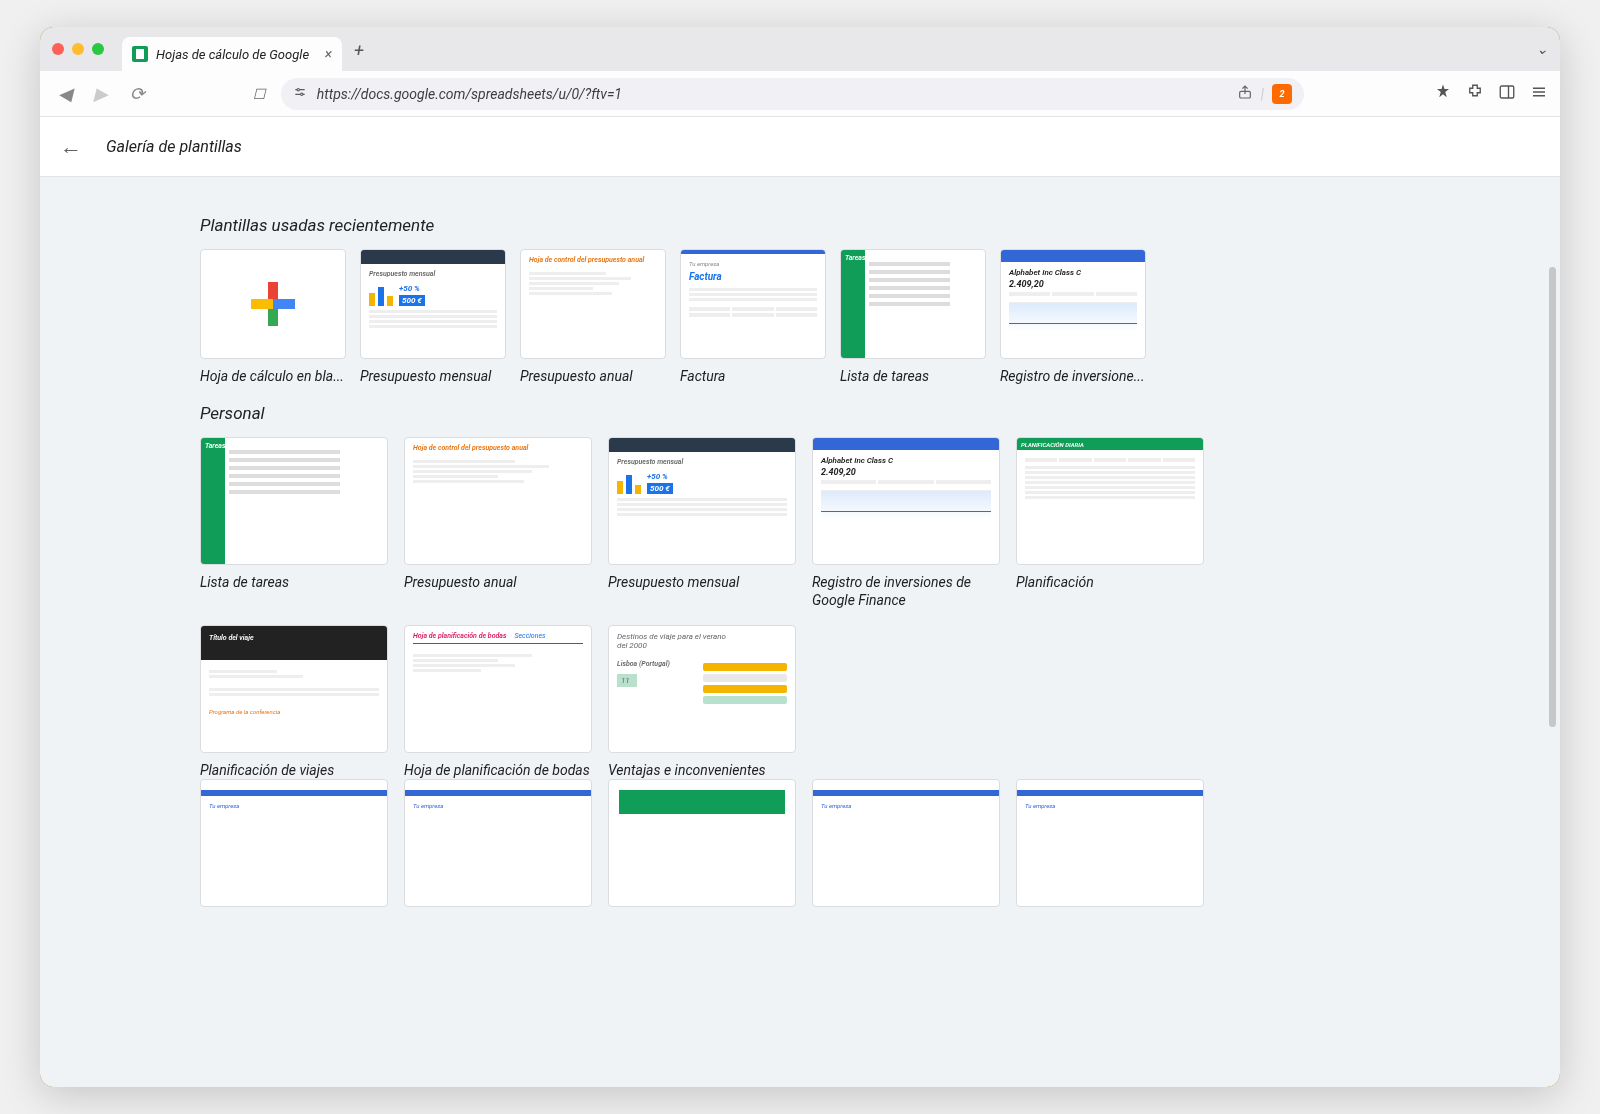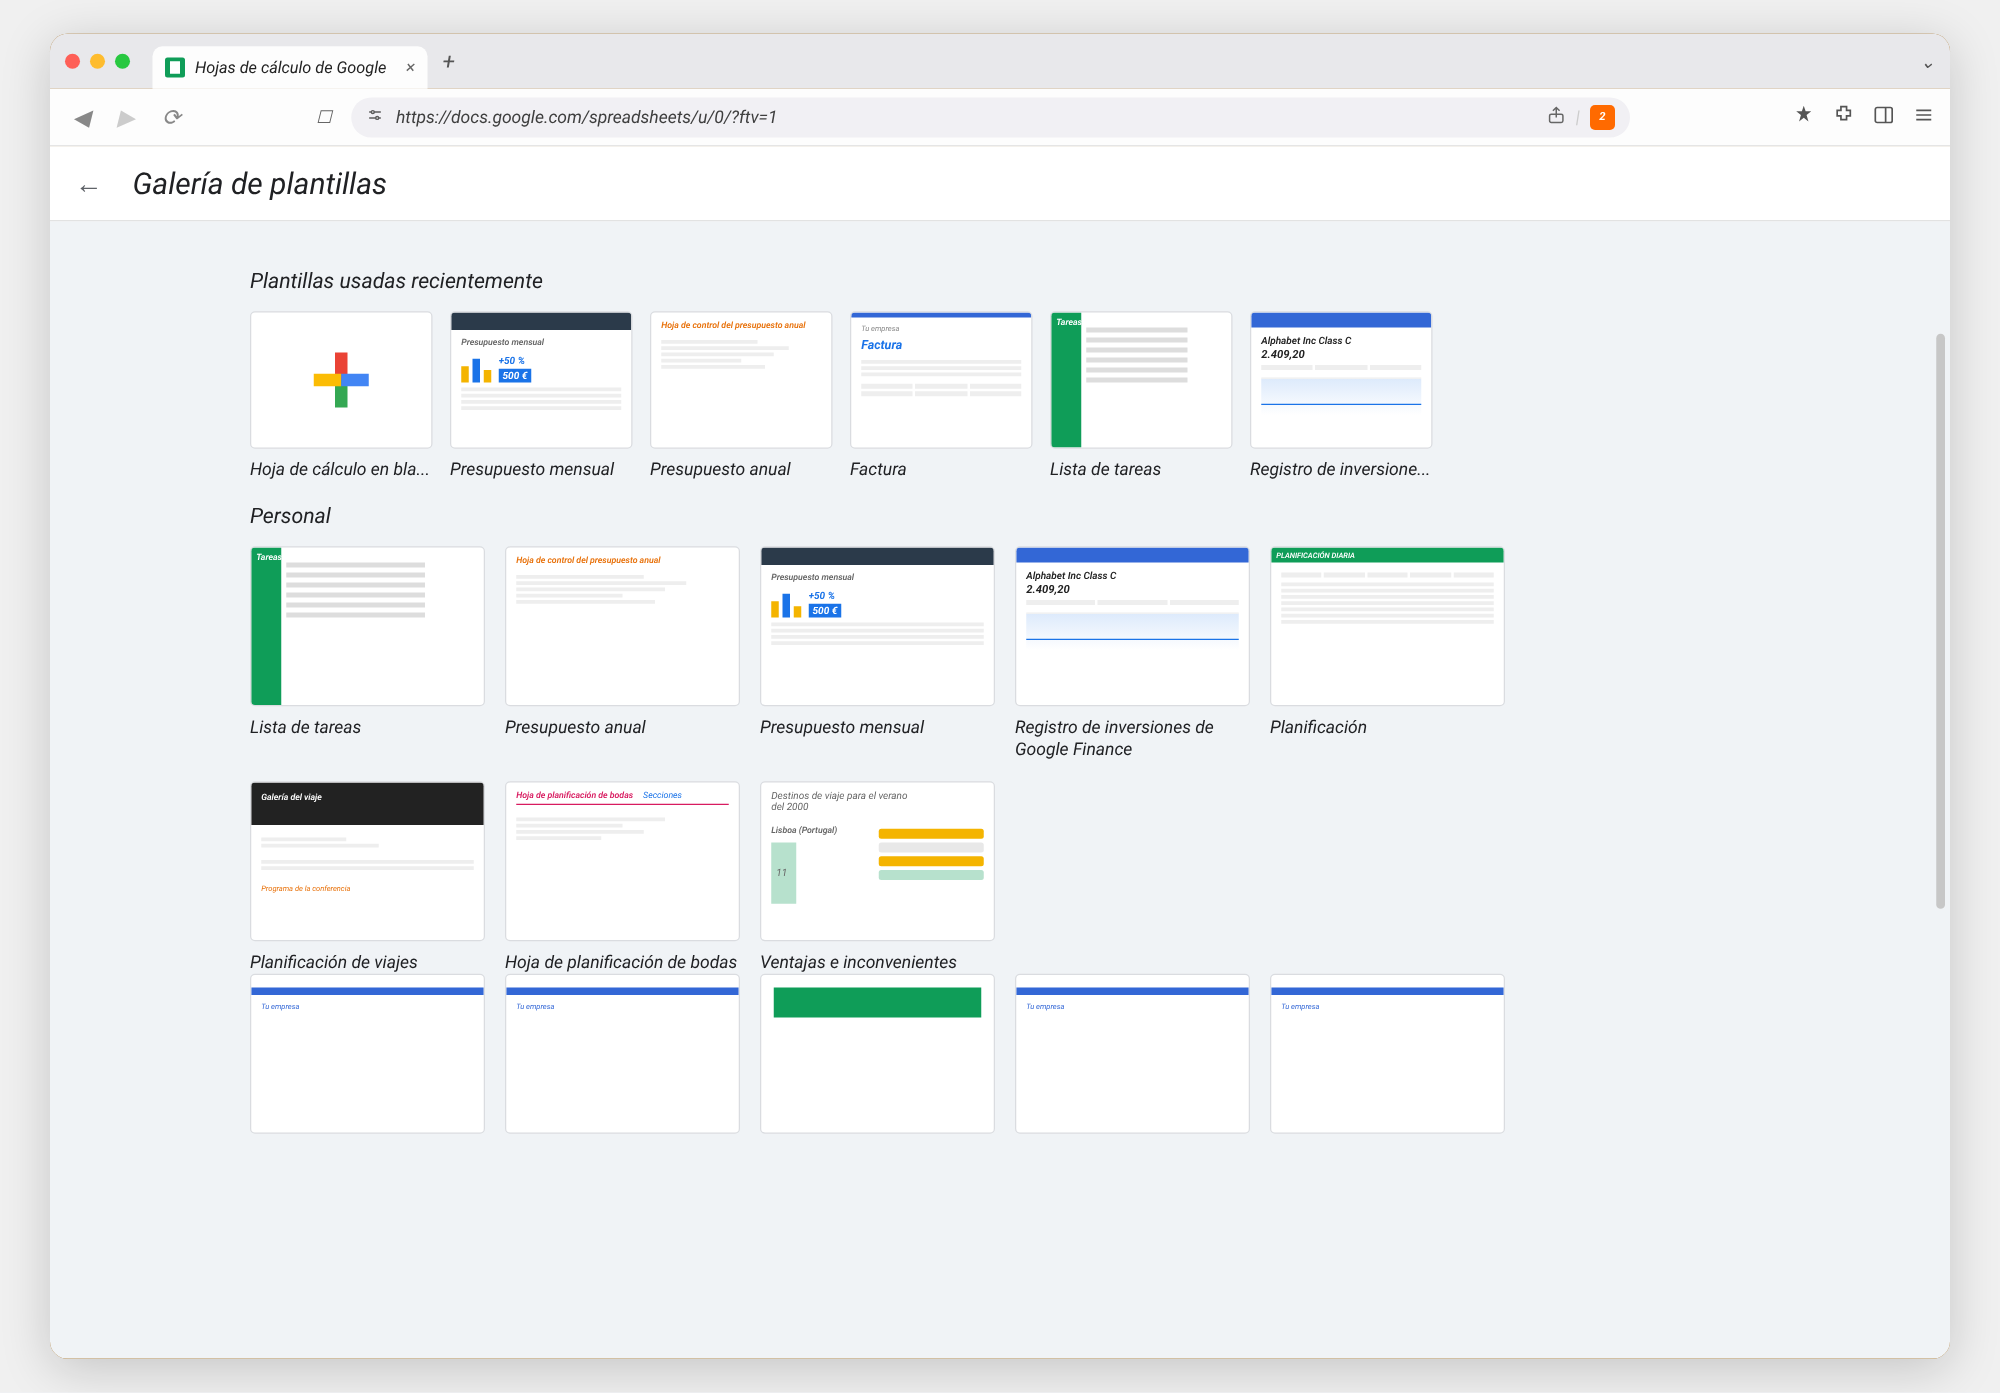--- a/index.html
+++ b/index.html
@@ -110,7 +110,7 @@
     gap:24px;
   }
   .back-arrow { color:#5f6368; font-size:22px; }
-  .page-title { font-size:24px; color:#202124; }
+  .page-title { font-size:16px; color:#202124; }
   .content {
     padding: 20px 160px 40px 160px;
   }

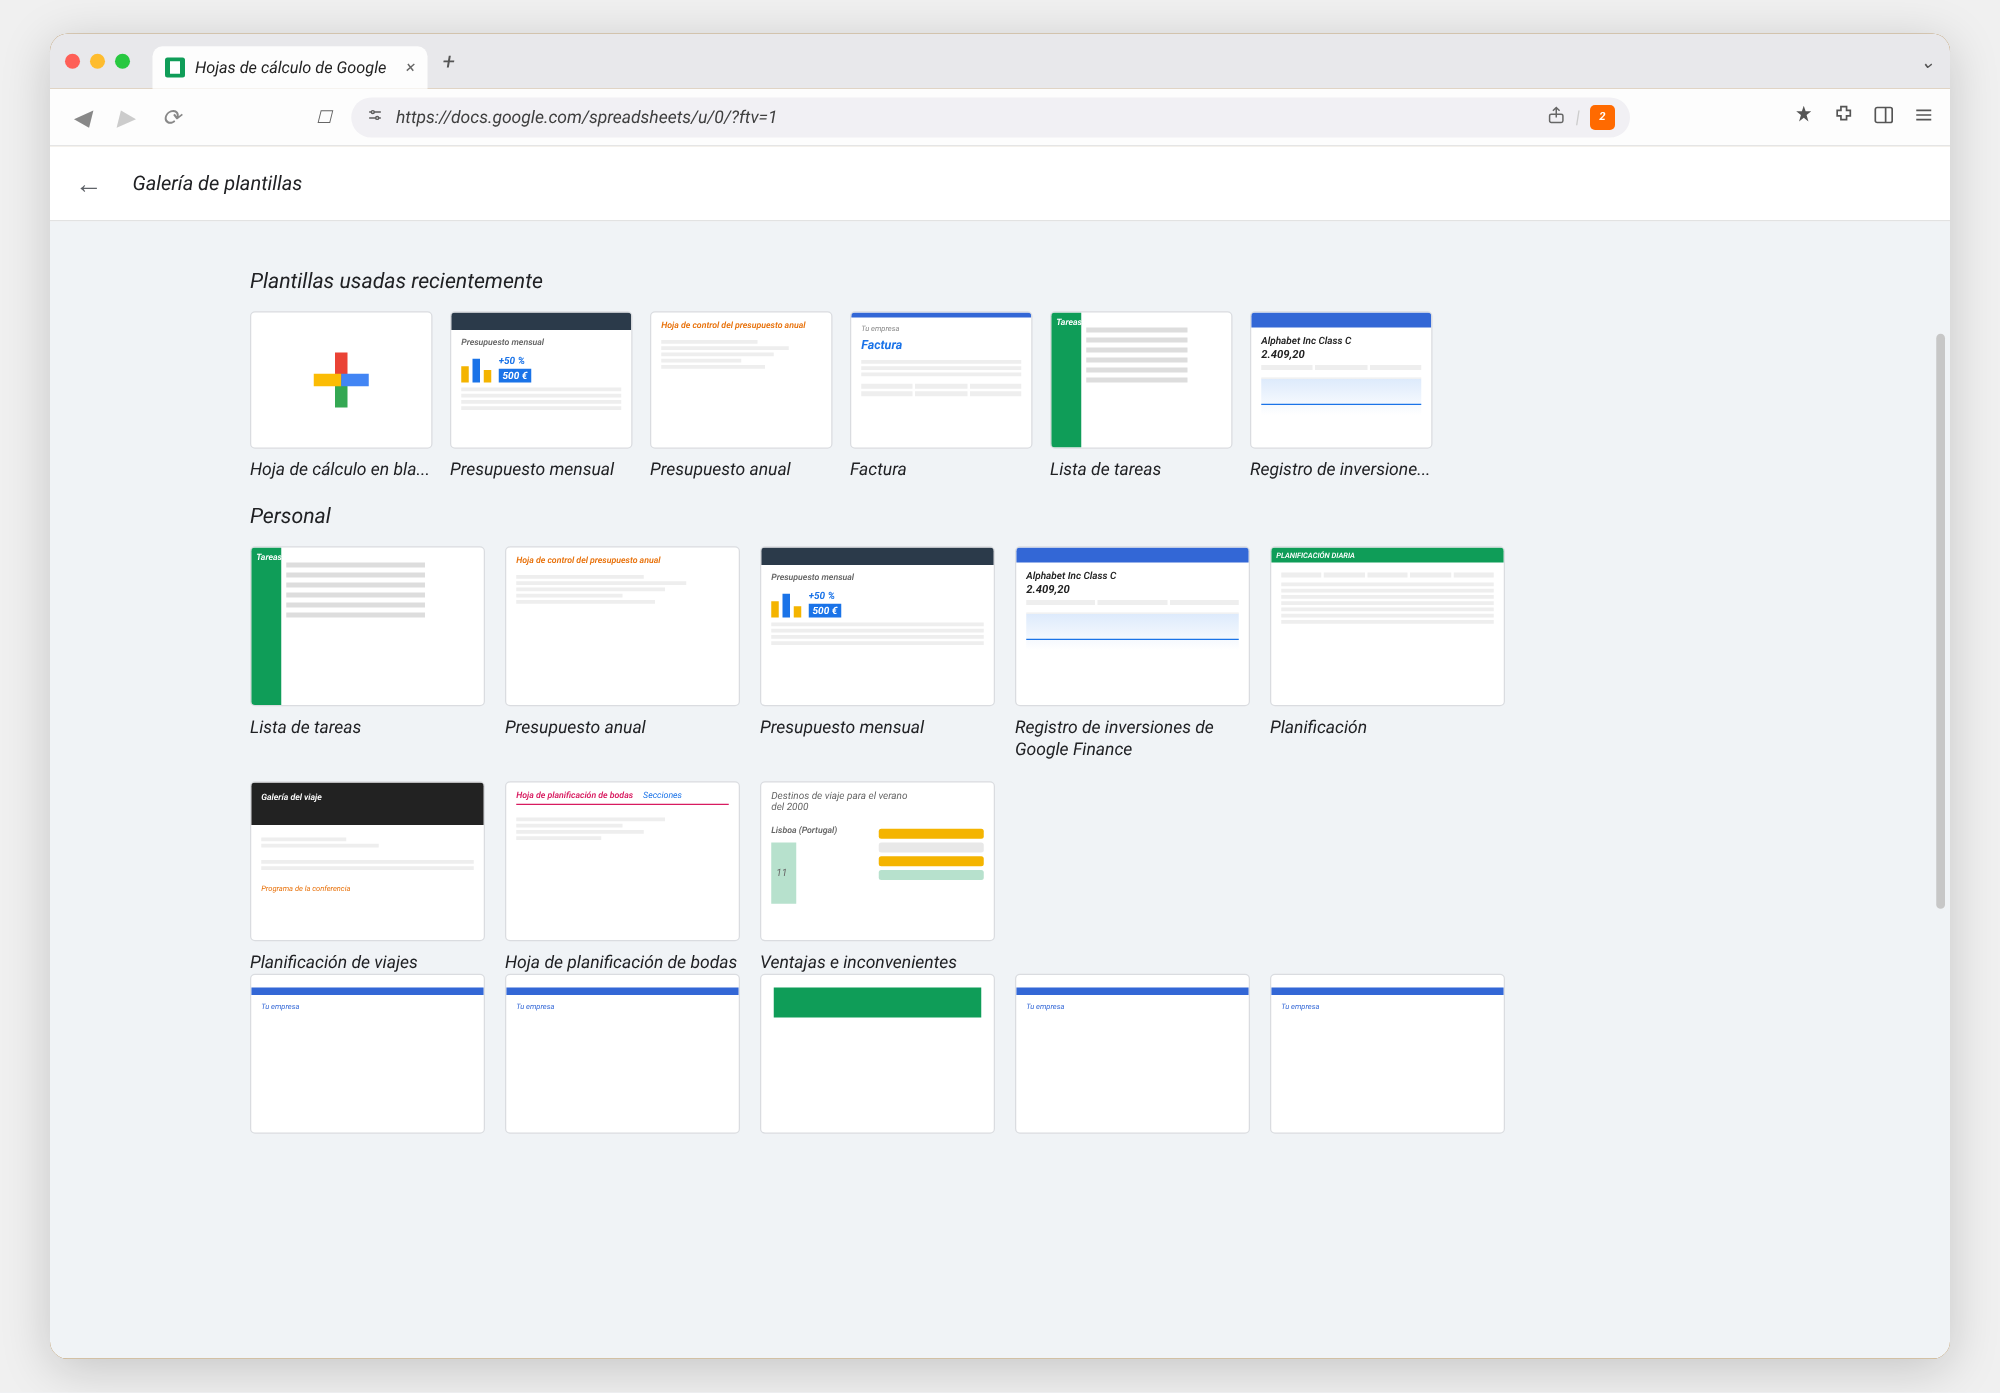--- a/index.html
+++ b/index.html
@@ -518,7 +518,7 @@
           <div class="card">
             <div class="thumb">
   <div>
-    <div class="mini-dark-strip" style="height:34px">Galería del viaje</div>
+    <div class="mini-dark-strip" style="height:34px">Título del viaje</div>
     <div class="t-content">
       <div class="mini-rows">
                     <div style="width:40%"></div>

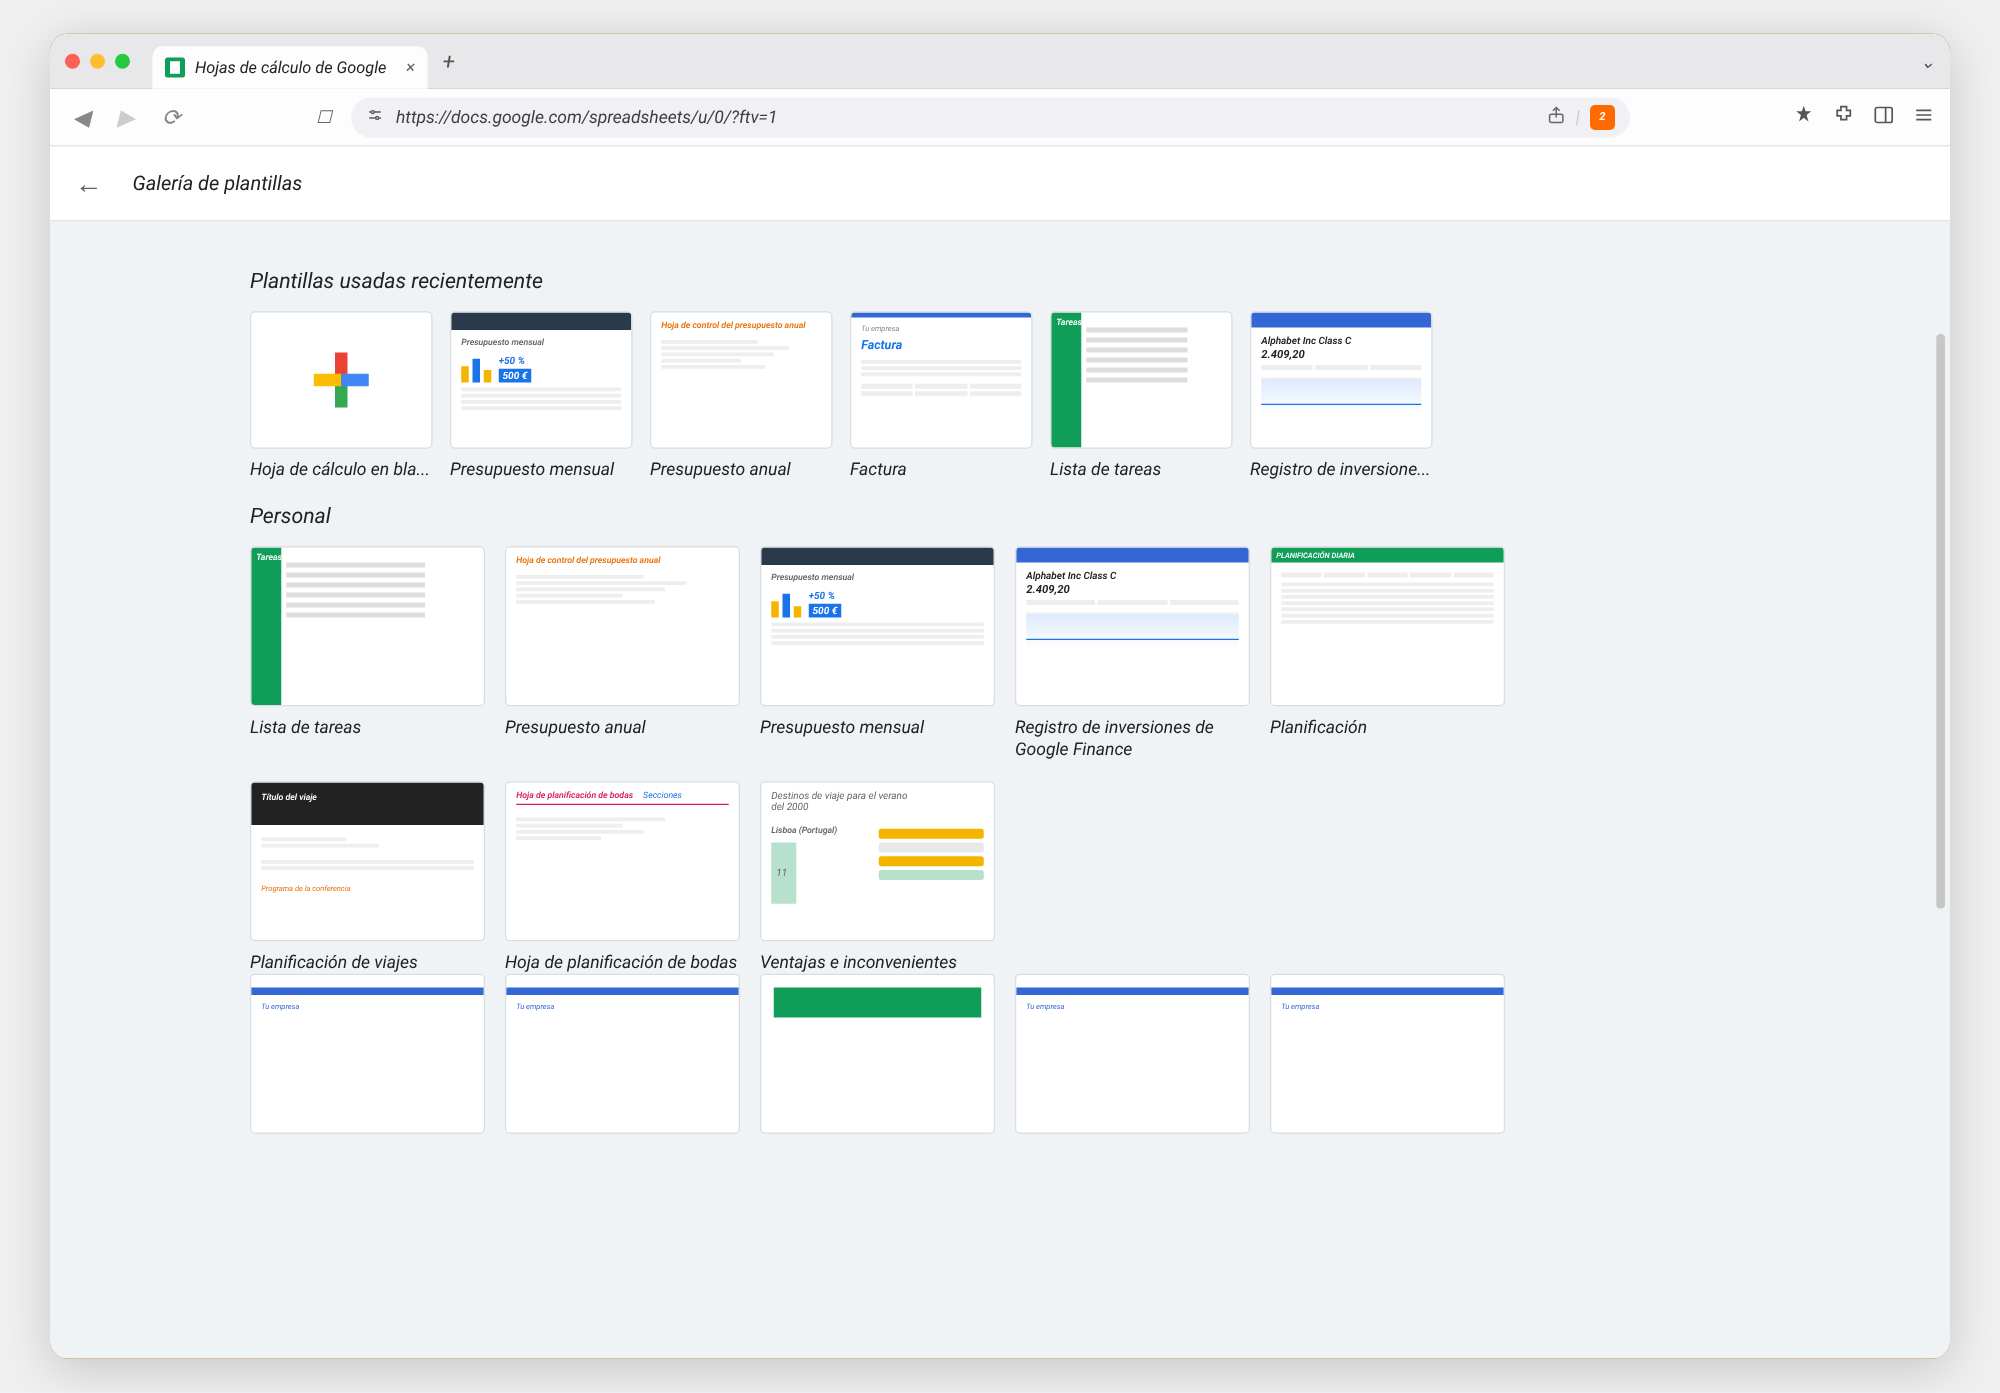--- a/index.html
+++ b/index.html
@@ -558,7 +558,7 @@
     <div style="display:flex;gap:1px;margin-top:10px">
       <div style="flex:1">
         <div style="font-size:7px;font-weight:600">Lisboa (Portugal)</div>
-        <div style="background:#b7e1cd;padding:20px 4px;margin-top:6px;font-size:8px;width:20px">11</div>
+        <div style="background:#b7e1cd;padding:2px 4px;margin-top:6px;font-size:8px;width:20px">11</div>
       </div>
       <div style="flex:1">
         <div class="mini-pill" style="background:#f4b400"></div>

